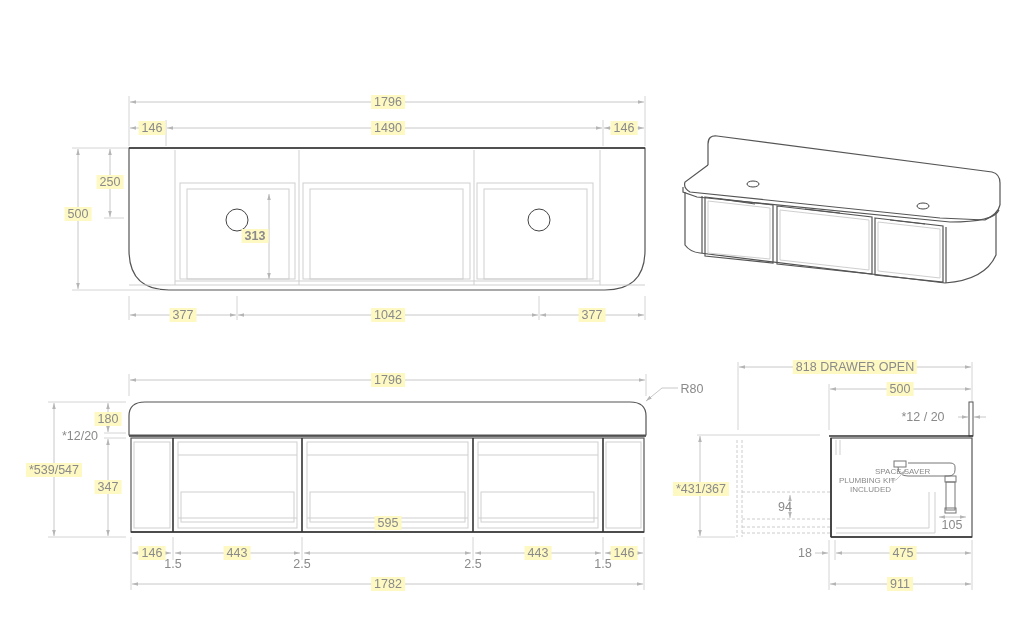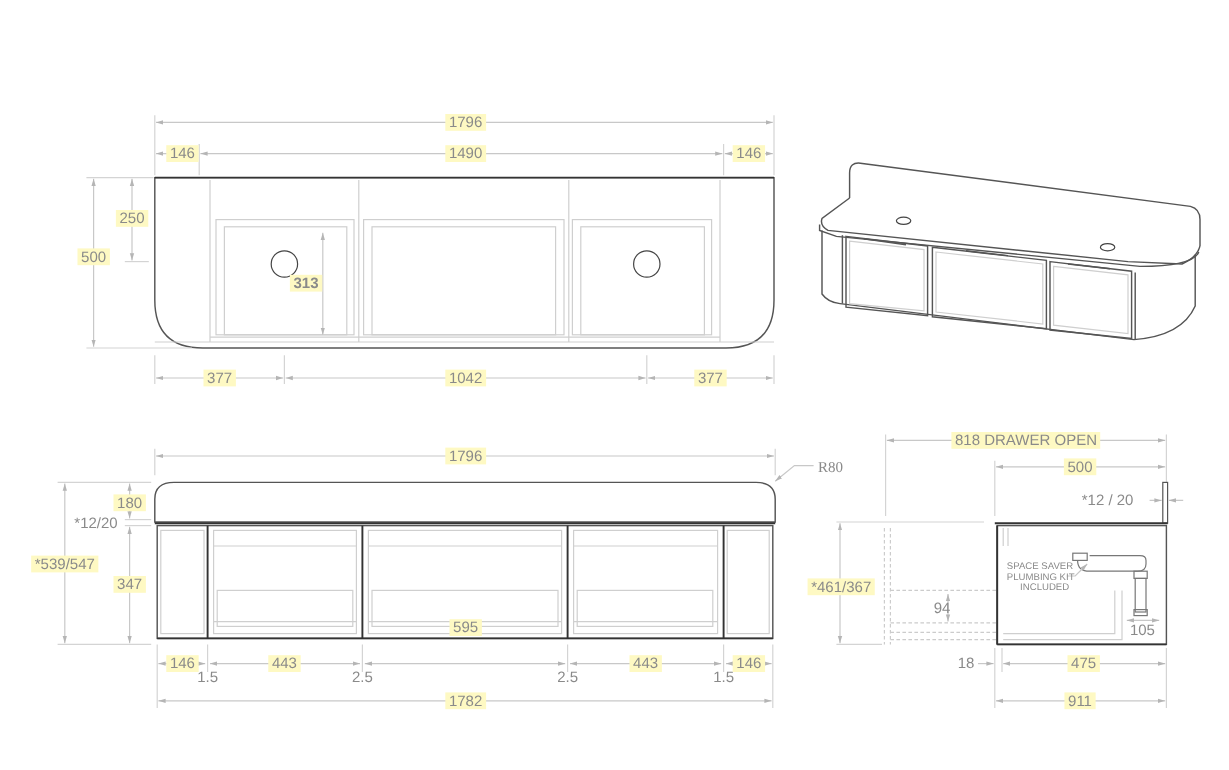--- a/index.html
+++ b/index.html
@@ -219,7 +219,7 @@
 <span class="lbl" style="left:592px;top:315px;">377</span>
 
 <span class="lbl" style="left:388px;top:380px;">1796</span>
-<span class="lbl nobg" style="left:692px;top:389px;font-family:Liberation Serif, serif;">R80</span>
+<span class="lbl nobg" style="left:692px;top:389px;">R80</span>
 <span class="lbl" style="left:108px;top:419px;">180</span>
 <span class="lbl nobg" style="left:80px;top:436px;">*12/20</span>
 <span class="lbl" style="left:54px;top:470px;">*539/547</span>

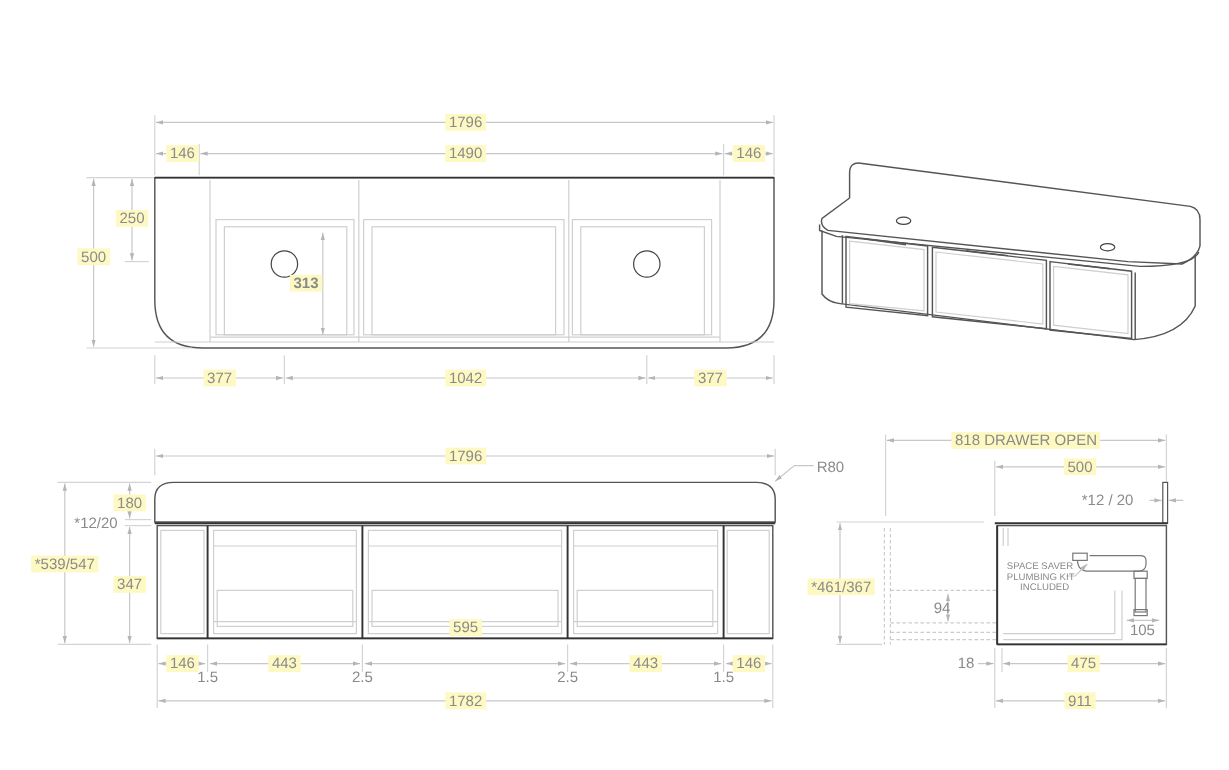--- a/index.html
+++ b/index.html
@@ -241,7 +241,7 @@
 <span class="lbl" style="left:701px;top:489px;">*461/367</span>
 <span class="lbl nobg" style="left:785px;top:507px;">94</span>
 <span class="lbl small" style="left:836px;top:467px;width:52px;">
-  <span style="display:block;">SPACE SAVER</span>
+  <span style="display:block;margin-left:36px;">SPACE SAVER</span>
   <span style="display:block;">PLUMBING KIT</span>
   <span style="display:block;">INCLUDED</span>
 </span>

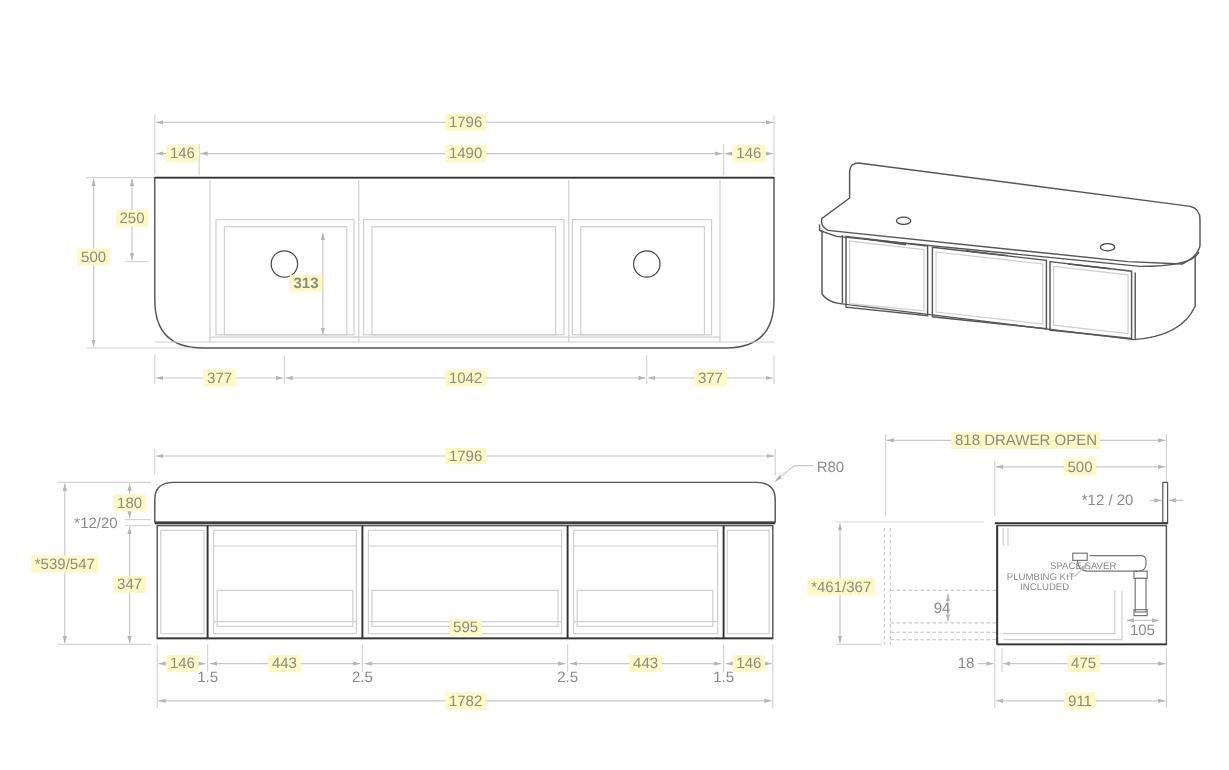--- a/index.html
+++ b/index.html
@@ -238,7 +238,7 @@
 <span class="lbl" style="left:855px;top:367px;">818 DRAWER OPEN</span>
 <span class="lbl" style="left:900px;top:389px;">500</span>
 <span class="lbl nobg" style="left:923px;top:417px;">*12 / 20</span>
-<span class="lbl" style="left:701px;top:489px;">*461/367</span>
+<span class="lbl" style="left:701px;top:489px;">*431/367</span>
 <span class="lbl nobg" style="left:785px;top:507px;">94</span>
 <span class="lbl small" style="left:836px;top:467px;width:52px;">
   <span style="display:block;margin-left:36px;">SPACE SAVER</span>

